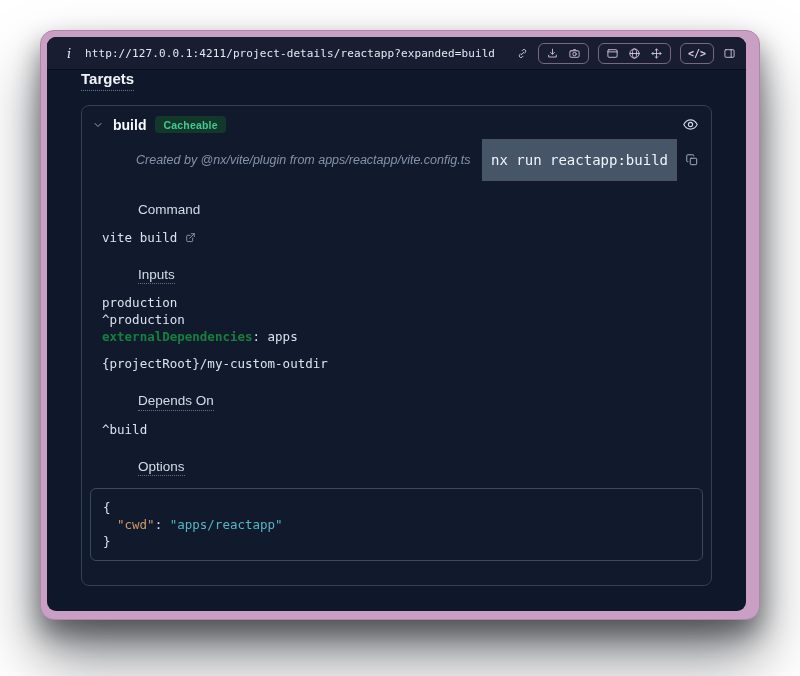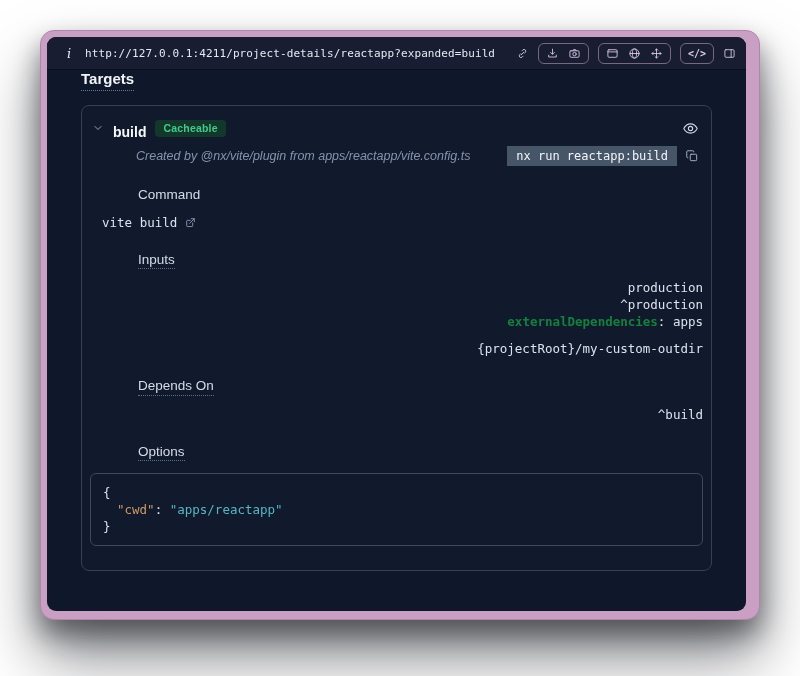--- a/index.html
+++ b/index.html
@@ -59,7 +59,7 @@
   .card-head{display:flex;align-items:center;gap:9px;padding:10px 12px 4px 10px;}
   .chev{width:12px;height:12px;stroke:#94a3b8;fill:none;stroke-width:2;
     stroke-linecap:round;stroke-linejoin:round;display:block;}
-  .card-title{font-size:14px;font-weight:bold;color:#f8fafc;margin-top:8px;}
+  .card-title{font-size:14px;font-weight:bold;color:#f8fafc;}
   .badge{
     font-size:10.5px;font-weight:bold;letter-spacing:.2px;
     color:#45c98c;background:#11382a;

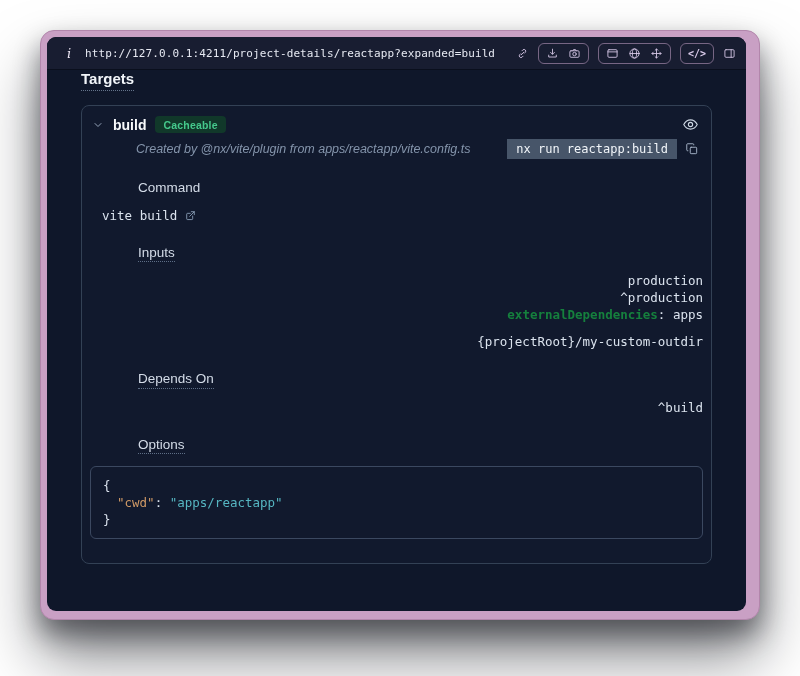--- a/index.html
+++ b/index.html
@@ -72,8 +72,8 @@
   .card-meta{display:flex;align-items:center;gap:8px;padding:2px 12px 0 20px;}
   .meta-text{flex:1;font-style:italic;color:#8494ab;font-size:12.5px;margin-left:34px;}
   .chip{
-    background:#475569;color:#f1f5f9;border-radius:0;padding:3px 9px;
-    font-family:"DejaVu Sans Mono",monospace;font-size:12px;white-space:nowrap;
+    background:#475569;color:#f1f5f9;border-radius:0;padding:13px 9px;
+    font-family:"DejaVu Sans Mono",monospace;font-size:14px;white-space:nowrap;
   }
   .copy{width:14px;height:14px;stroke:#aab8cc;fill:none;stroke-width:1.6;
     stroke-linecap:round;stroke-linejoin:round;display:block;}

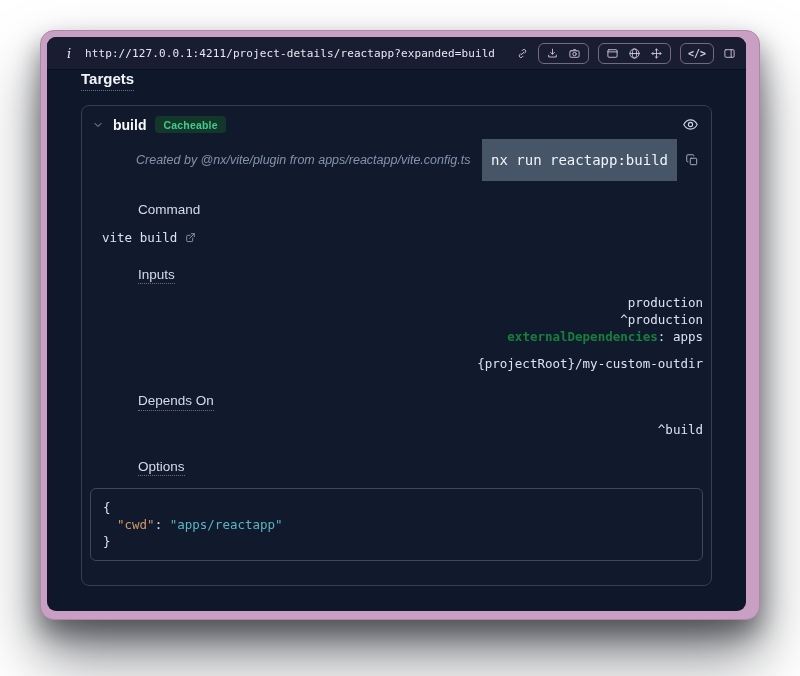--- a/index.html
+++ b/index.html
@@ -86,7 +86,7 @@
     margin-left:48px;
   }
   .sec-label.plain{border-bottom:none;}
-  .mono{font-family:"DejaVu Sans Mono",monospace;font-size:12.5px;color:#dbe3ee;text-align:right;}
+  .mono{font-family:"DejaVu Sans Mono",monospace;font-size:12.5px;color:#dbe3ee;}
   .value{margin-top:10px;padding-left:12px;}
   .mono-line{line-height:17px;}
   .bold-key{font-weight:bold;color:#15803d;}

